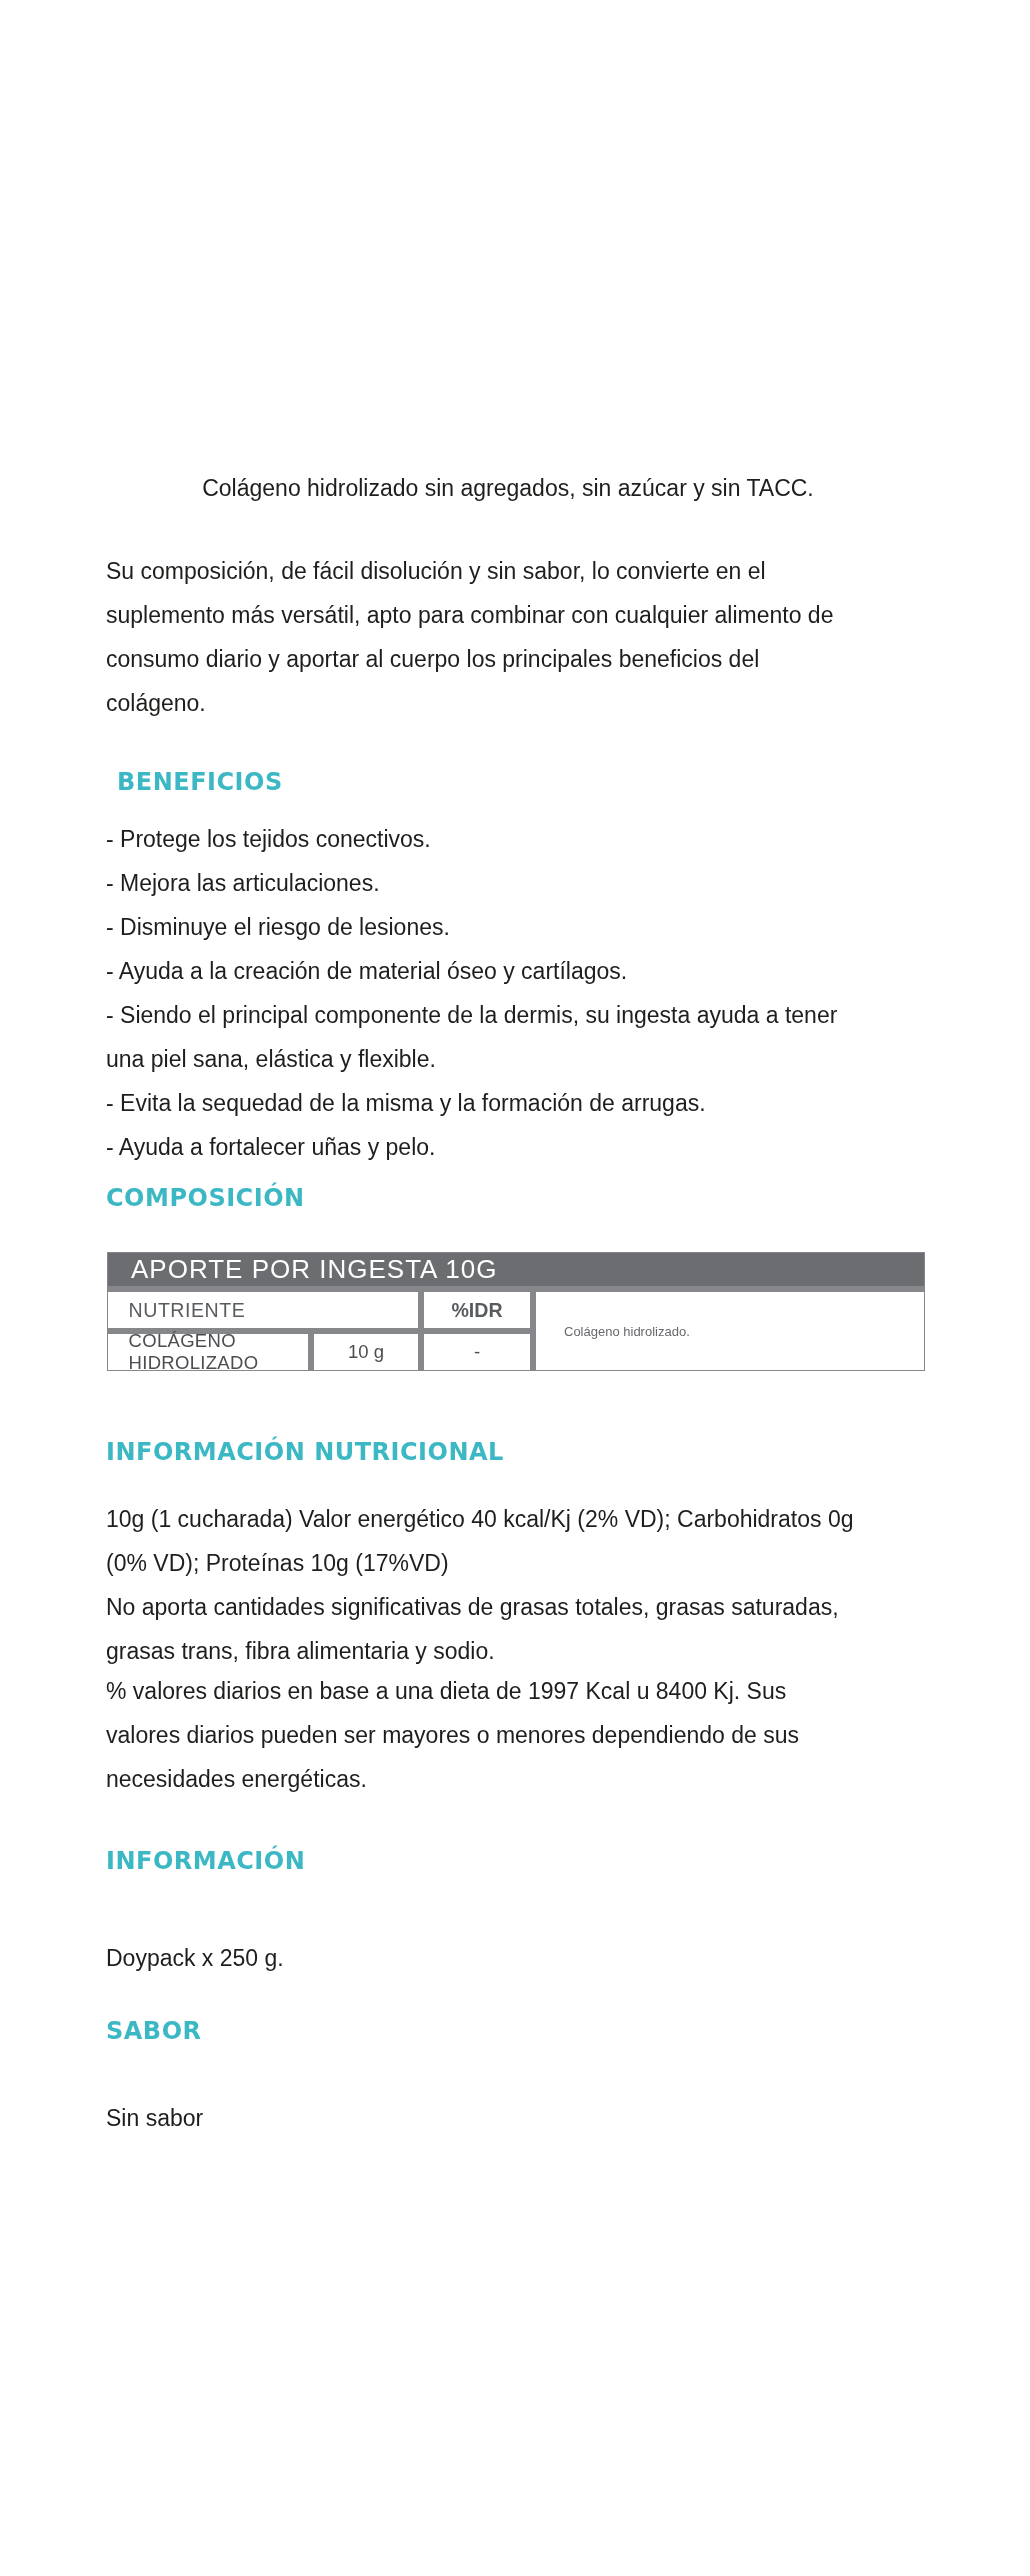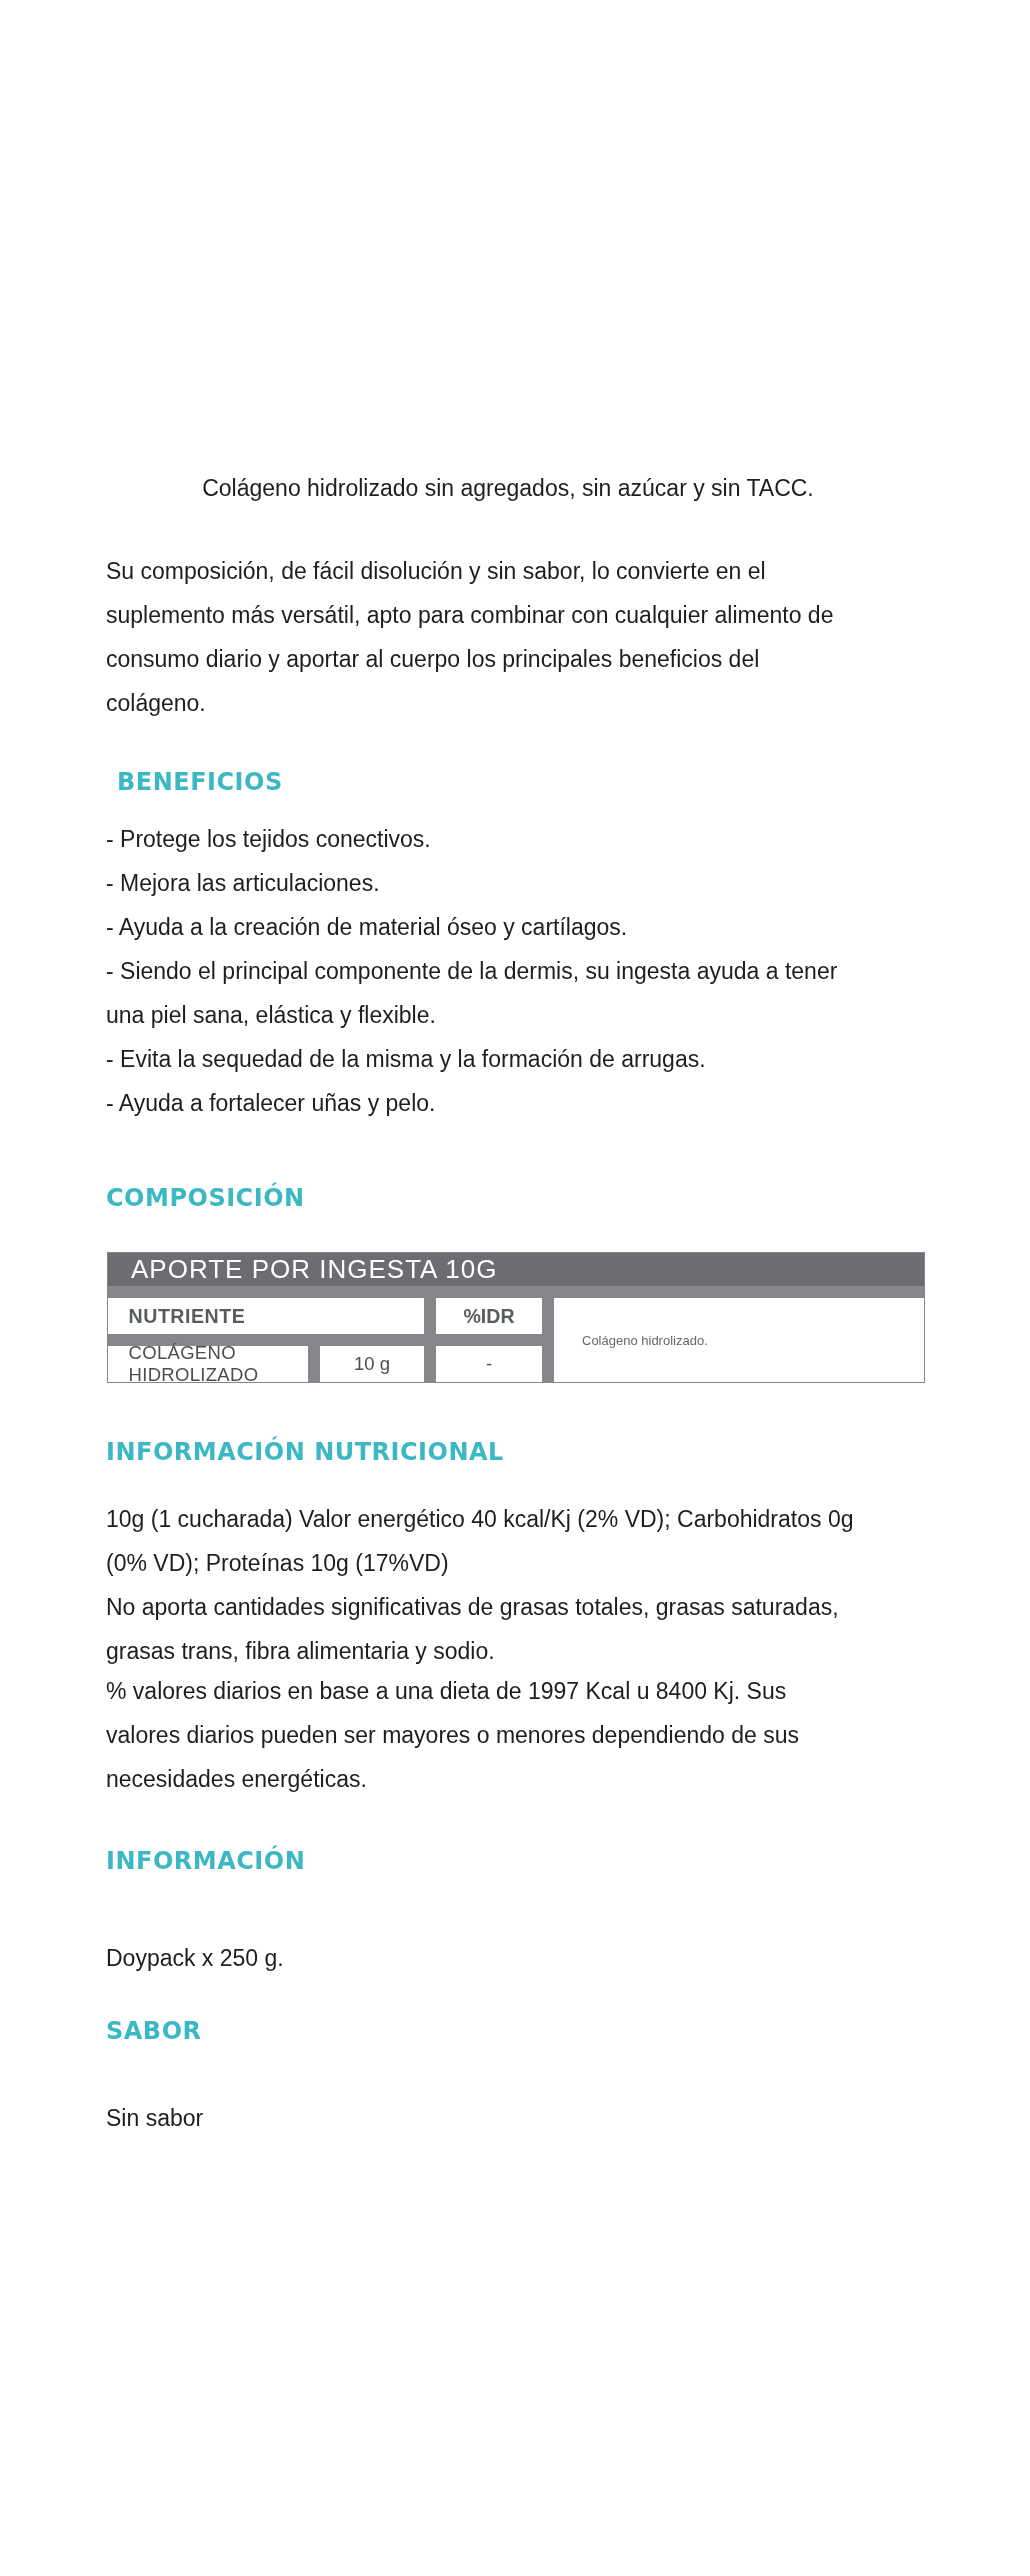--- a/index.html
+++ b/index.html
@@ -121,6 +121,7 @@
   <div class="abs body-text w-wide" style="top:817px;">
     <div class="list-item">- Protege los tejidos conectivos.</div>
     <div class="list-item">- Mejora las articulaciones.</div>
+    <div class="list-item">- Disminuye el riesgo de lesiones.</div>
     <div class="list-item">- Ayuda a la creación de material óseo y cartílagos.</div>
     <div class="list-item">- Siendo el principal componente de la dermis, su ingesta ayuda a tener una piel sana, elástica y flexible.</div>
     <div class="list-item">- Evita la sequedad de la misma y la formación de arrugas.</div>

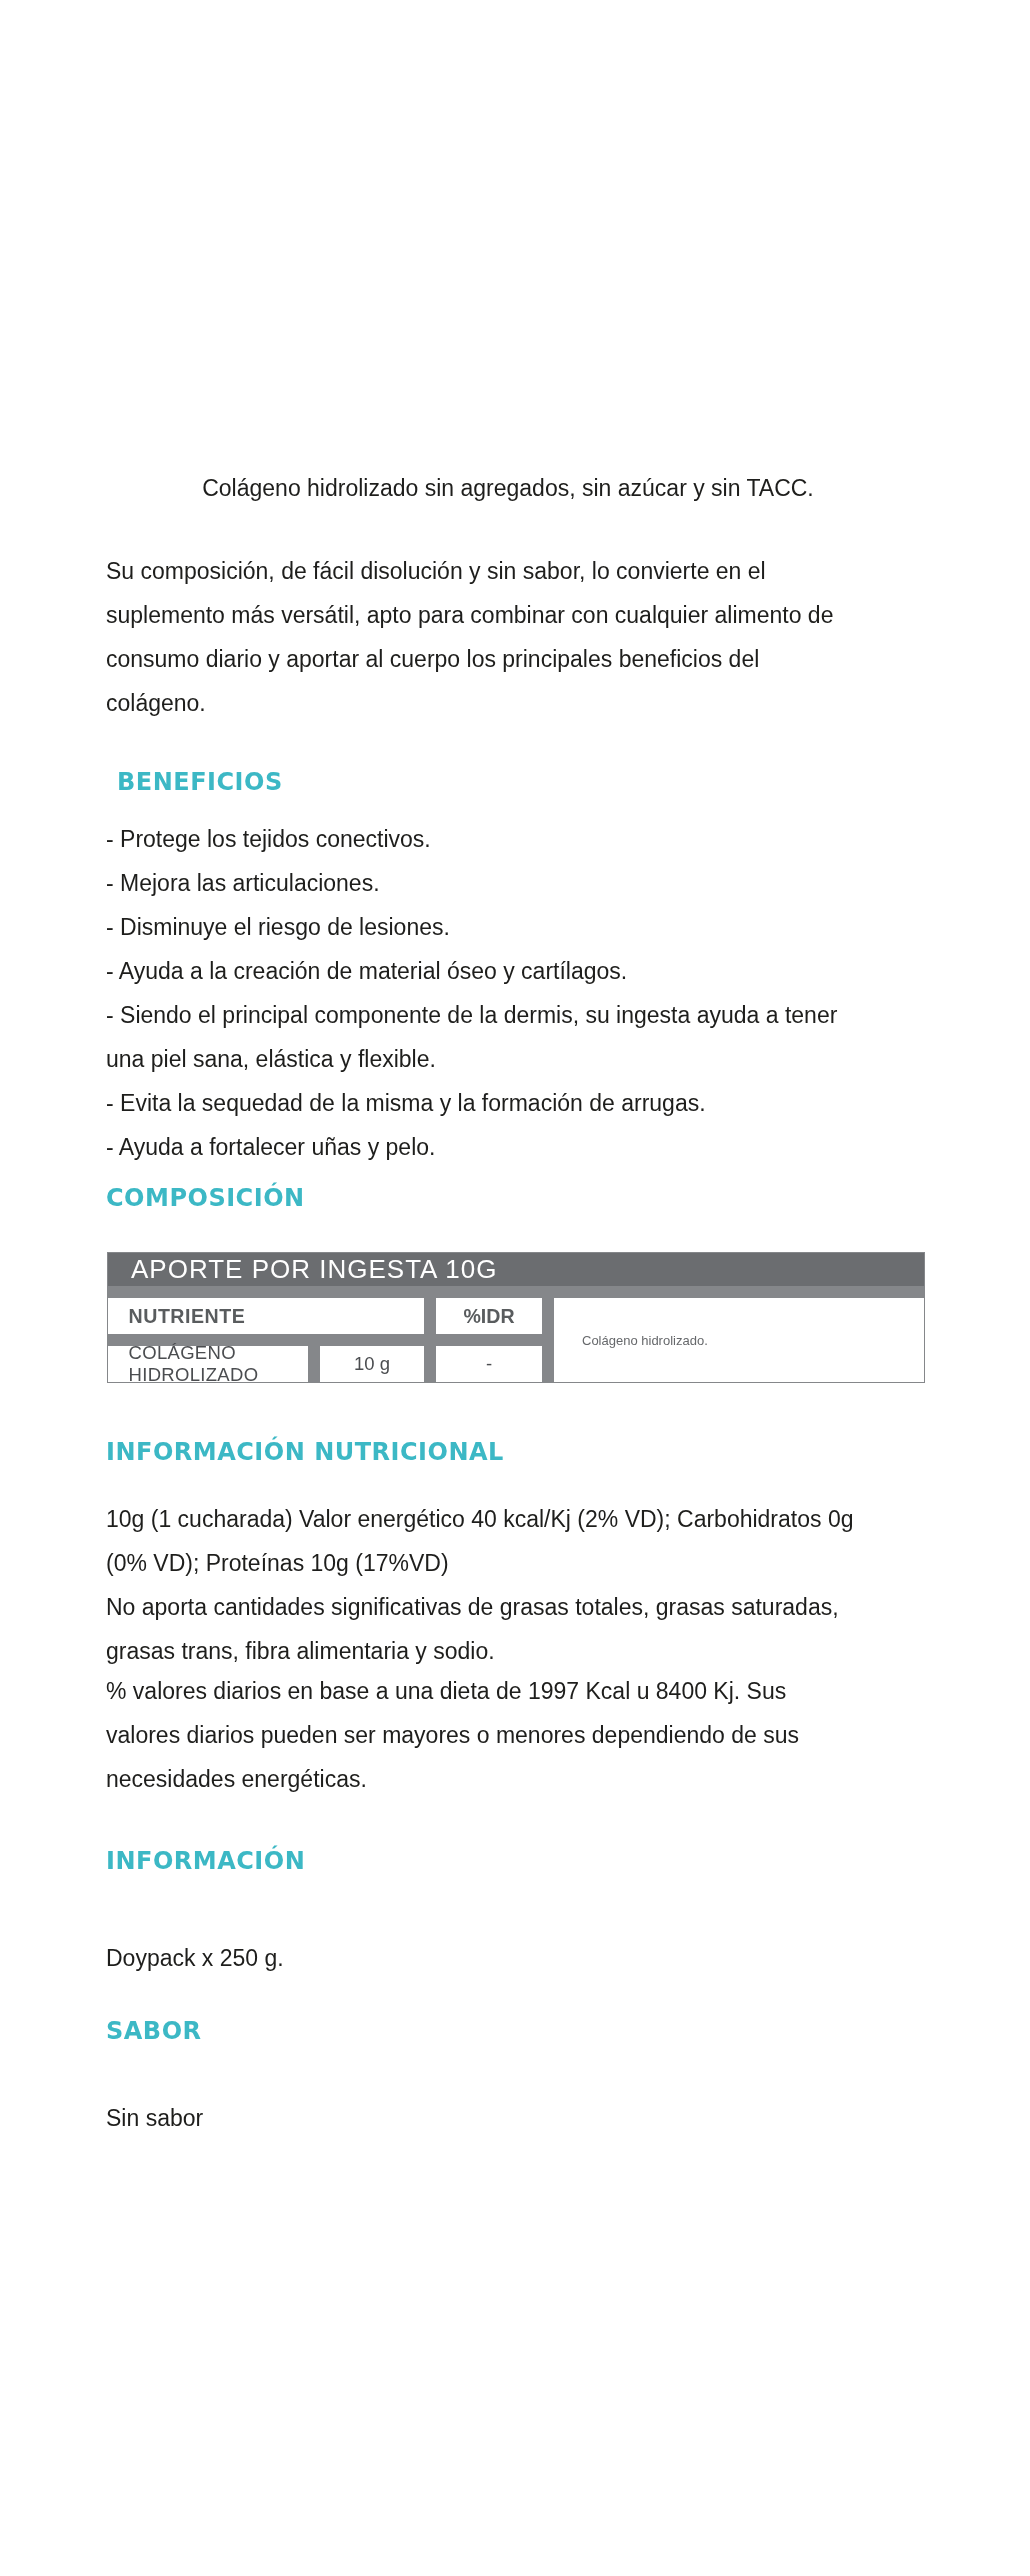--- a/index.html
+++ b/index.html
@@ -46,7 +46,7 @@
     display:grid;
     grid-template-columns:200px 104px 106px 1fr;
     grid-template-rows:33px 36px 36px;
-    gap:12px;
+    gap:6px;
     background:#85878a;
     border:1.5px solid #85878a;
     box-sizing:border-box;

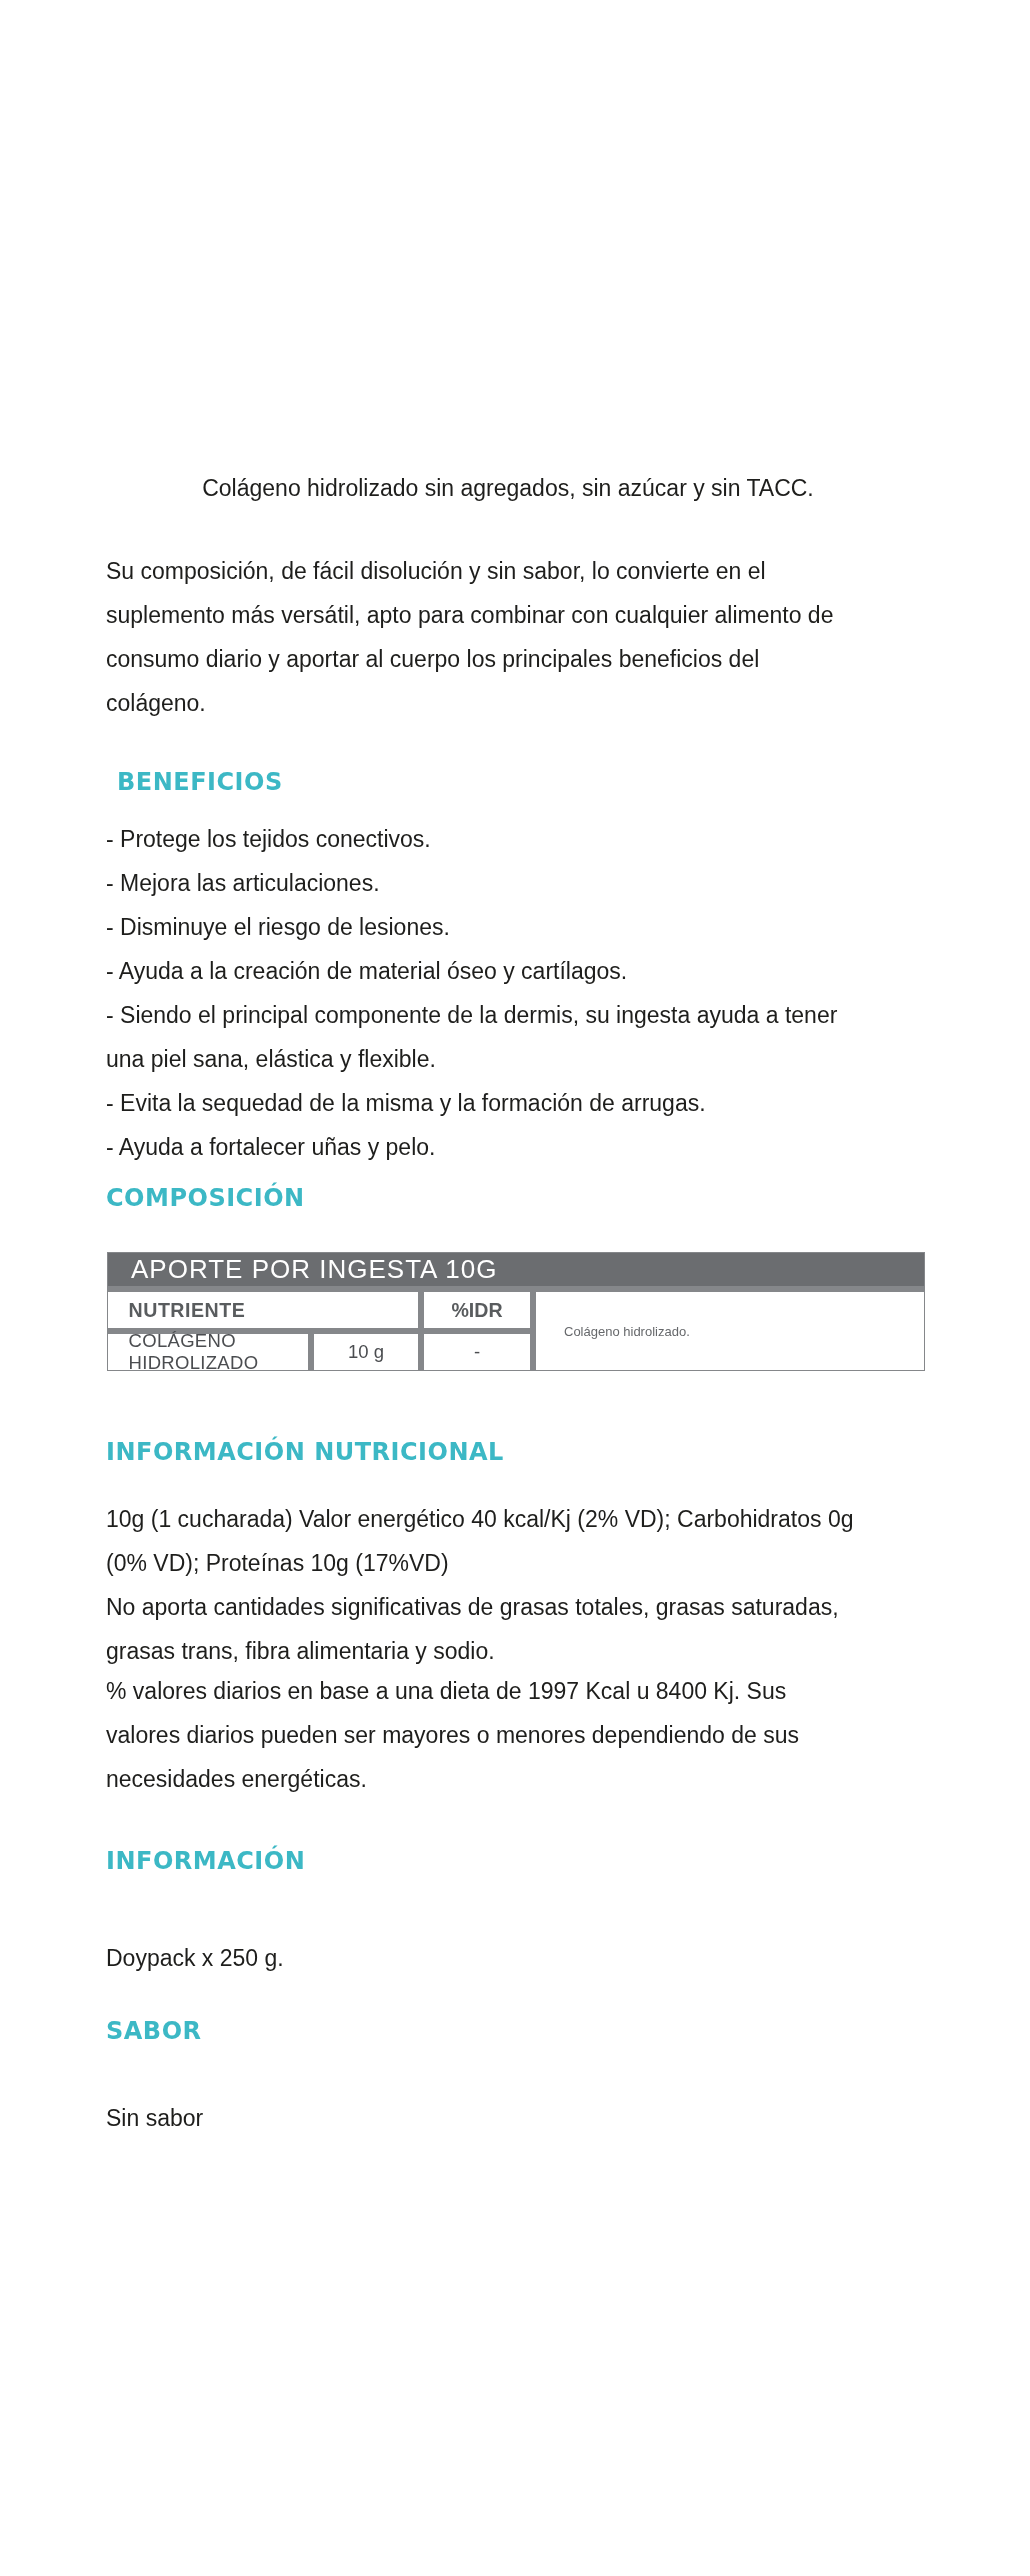--- a/index.html
+++ b/index.html
@@ -66,7 +66,7 @@
   }
   .cell-nutrient-h{
     grid-column:1 / 3;
-    font-weight:bold;
+    font-weight:normal;
     color:#595c5e;
     font-size:19.6px;
     letter-spacing:0.5px;

